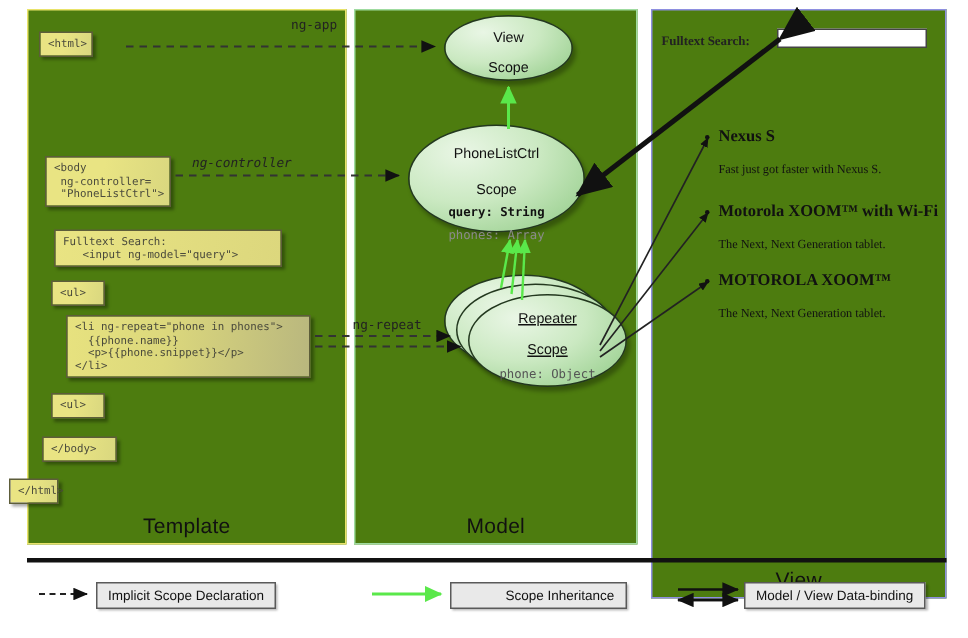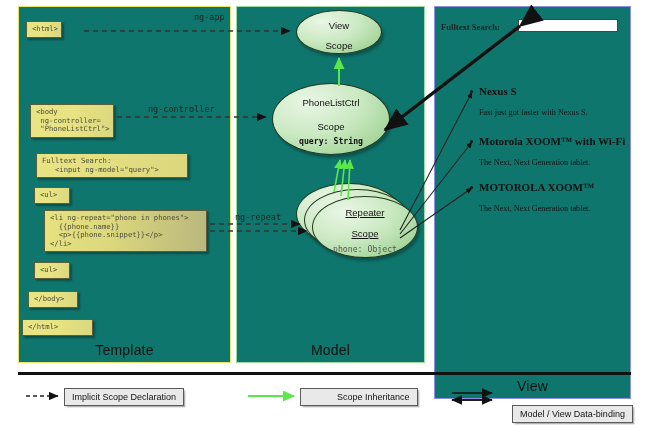--- a/index.html
+++ b/index.html
@@ -77,7 +77,7 @@
   .lbl{position:absolute;font-family:"DejaVu Sans Mono","Liberation Mono",monospace;
        font-size:8.5px;color:#222;}
   #lbl-ngapp{left:166px;top:12px;margin-left:28px;}
-  #lbl-ngctrl{left:148px;top:104px;}
+  #lbl-ngctrl{left:128px;top:104px;font-style:italic;}
   #lbl-ngrep{left:235px;top:212px;}
 
   

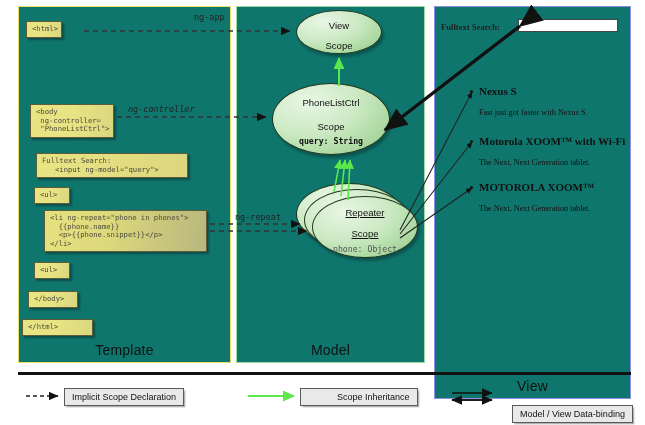--- a/index.html
+++ b/index.html
@@ -126,6 +126,7 @@
   <div class="ttl">PhoneListCtrl</div>
   <div class="ttl">Scope</div>
   <div class="prop b">query: String</div>
+  <div class="prop g">phones: Array</div>
 </div>
 
 <div class="scope" id="scope-rep3"></div>

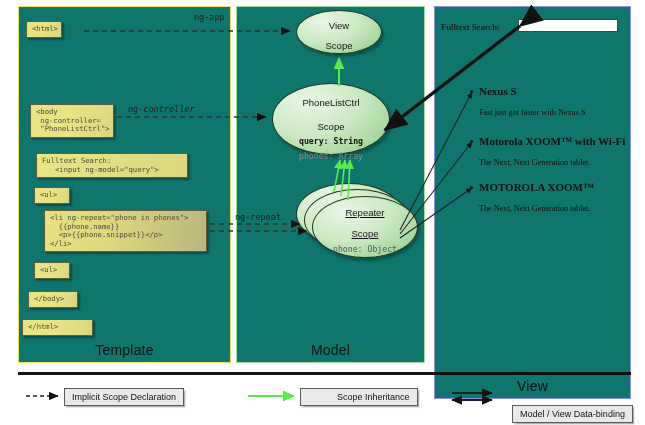--- a/index.html
+++ b/index.html
@@ -33,7 +33,7 @@
   #tag-li     {left:44px; top:210px; width:163px;}
   #tag-ul2    {left:34px; top:262px; width:36px;}
   #tag-bodyc  {left:28px; top:291px; width:50px;}
-  #tag-htmlc  {left:22px; top:319px; width:71px;}
+  #tag-htmlc  {left:6px; top:319px; width:33px;}
 
   
   .scope{position:absolute;border:1.3px solid #23381f;border-radius:50%;

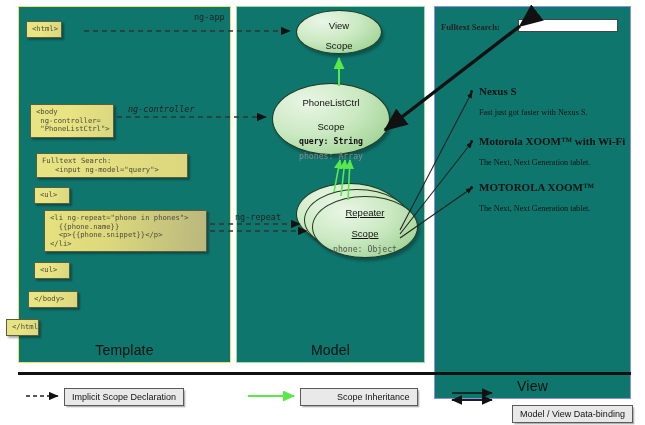--- a/index.html
+++ b/index.html
@@ -7,7 +7,7 @@
        font-family:"Liberation Sans",sans-serif;}
 
   
-  .panel{position:absolute;background:#0f766e;box-sizing:border-box;}
+  .panel{position:absolute;background:#4d7c0f;box-sizing:border-box;}
   #panel-template{left:18px;  top:6px;  width:213px; height:357px; border:1.5px solid #e9e36a;}
   #panel-model   {left:236px; top:6px;  width:189px; height:357px; border:1.5px solid #9fdba0;}
   #panel-view    {left:434px; top:6px;  width:197px; height:393px; border:1.5px solid #8e8fe0;}

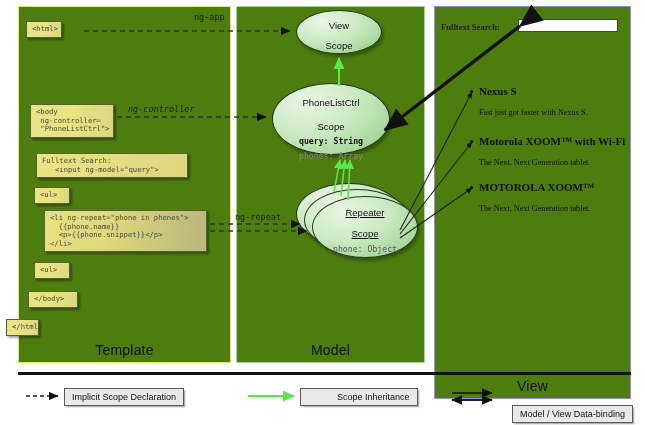--- a/index.html
+++ b/index.html
@@ -87,7 +87,7 @@
           font-size:9px;color:#111;padding:3px 7px;white-space:nowrap;}
   #lg-box-1{left:64px; top:388px;}
   #lg-box-2{left:300px;top:388px;padding-left:36px;}
-  #lg-box-3{left:512px;top:388px;margin-top:17px;}
+  #lg-box-3{left:496px;top:388px;}
 </style>
 </head>
 <body>

